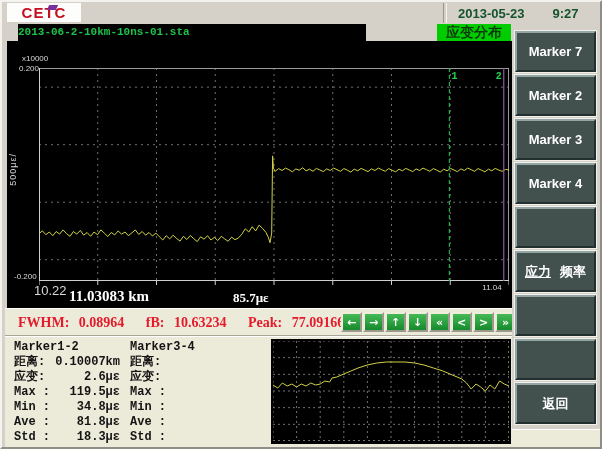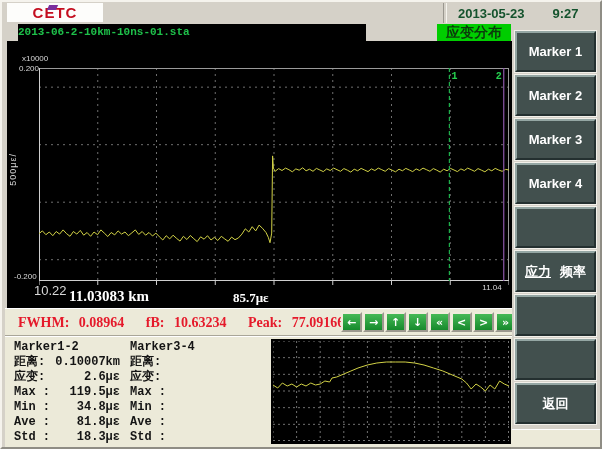--- a/index.html
+++ b/index.html
@@ -8,7 +8,7 @@
     font-family:"Liberation Sans",sans-serif;}
   
   .topbar{position:absolute;left:0;top:0;width:598px;height:22px;background:#d5d1c8;}
-  .logo{position:absolute;left:5px;top:1px;width:96px;height:19px;background:#fdfdfb;
+  .logo{position:absolute;left:5px;top:1px;width:74px;height:19px;background:#fdfdfb;
     display:flex;align-items:center;justify-content:center;}
   .logo-text{color:#c40f20;font-weight:bold;font-size:15px;letter-spacing:1px;}
   .logo-accent{position:absolute;left:41px;top:2px;width:9px;height:5px;background:#7a2f9e;

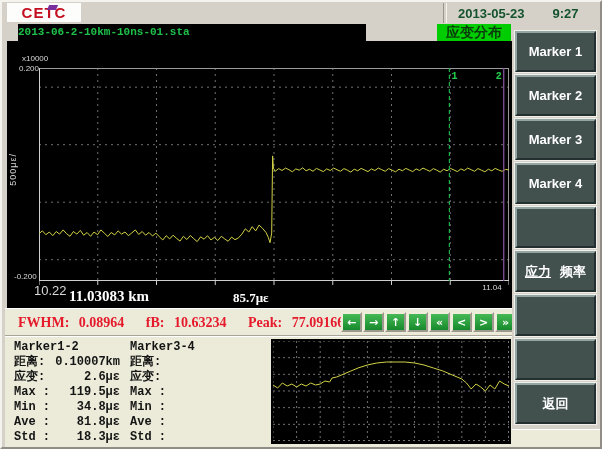--- a/index.html
+++ b/index.html
@@ -235,7 +235,7 @@
   </div>
 
   <div class="sidebar">
-    <div class="side-btn" style="top:7px">Marker 1</div>
+    <div class="side-btn" style="top:7px">Marker 7</div>
     <div class="side-btn" style="top:51px">Marker 2</div>
     <div class="side-btn" style="top:95px">Marker 3</div>
     <div class="side-btn" style="top:139px">Marker 4</div>

